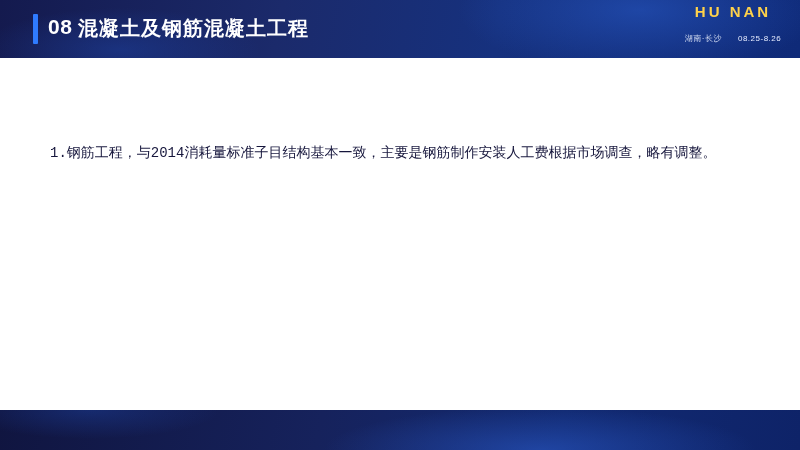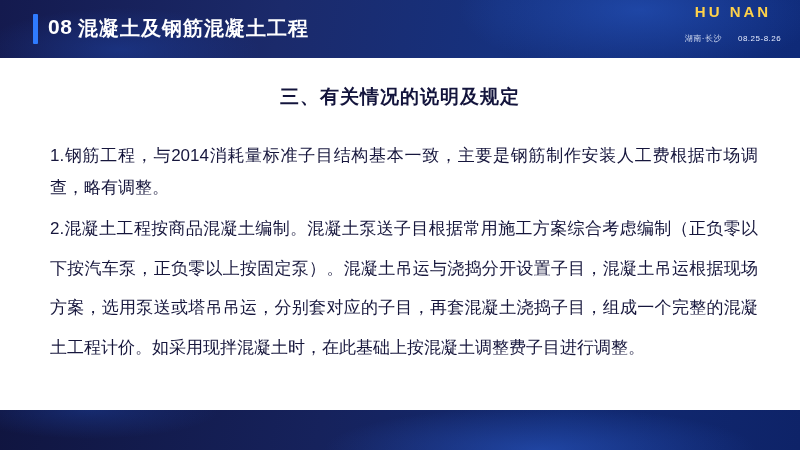--- a/index.html
+++ b/index.html
@@ -171,7 +171,6 @@
     </div>
   </div>
 
-  <div class="section-title">三、有关情况的说明及规定</div>
 
   <div class="content">
     <p class="para p1">1.钢筋工程，与2014消耗量标准子目结构基本一致，主要是钢筋制作安装人工费根据市场调查，略有调整。</p>

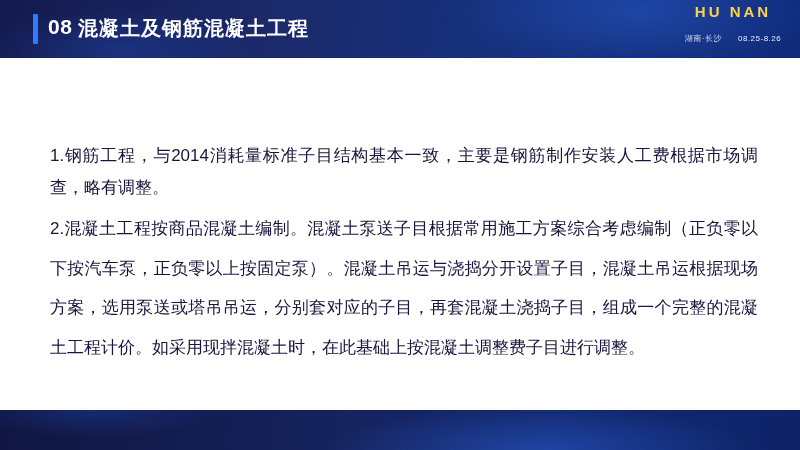--- a/index.html
+++ b/index.html
@@ -120,11 +120,12 @@
     width: 708px;
   }
   .para {
-    font-size: 17px;
+    font-size: 14px;
     color: #16163c;
     line-height: 2.0;
     text-align: justify;
     margin: 0 0 2px 0;
+    font-family: Liberation Mono, monospace;
   }
   .para.p1 {
     line-height: 1.9;

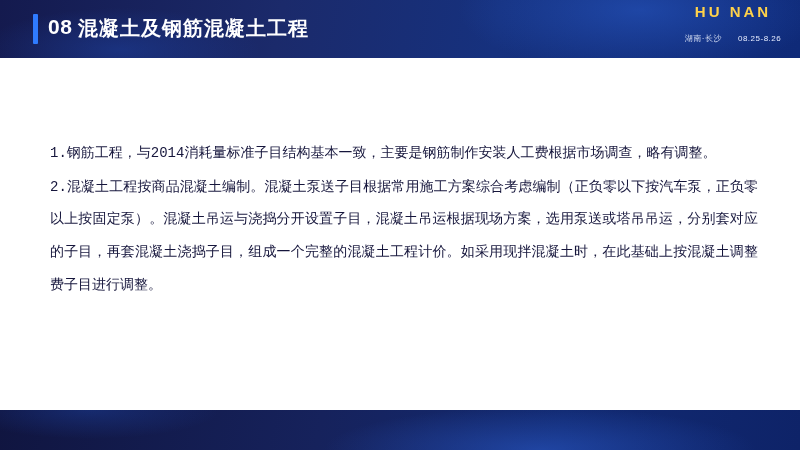--- a/index.html
+++ b/index.html
@@ -175,7 +175,6 @@
 
   <div class="content">
     <p class="para p1">1.钢筋工程，与2014消耗量标准子目结构基本一致，主要是钢筋制作安装人工费根据市场调查，略有调整。</p>
-    <p class="para p2">2.混凝土工程按商品混凝土编制。混凝土泵送子目根据常用施工方案综合考虑编制（正负零以下按汽车泵，正负零以上按固定泵）。混凝土吊运与浇捣分开设置子目，混凝土吊运根据现场方案，选用泵送或塔吊吊运，分别套对应的子目，再套混凝土浇捣子目，组成一个完整的混凝土工程计价。如采用现拌混凝土时，在此基础上按混凝土调整费子目进行调整。</p>
   </div>
 
   <div class="footer"></div>

